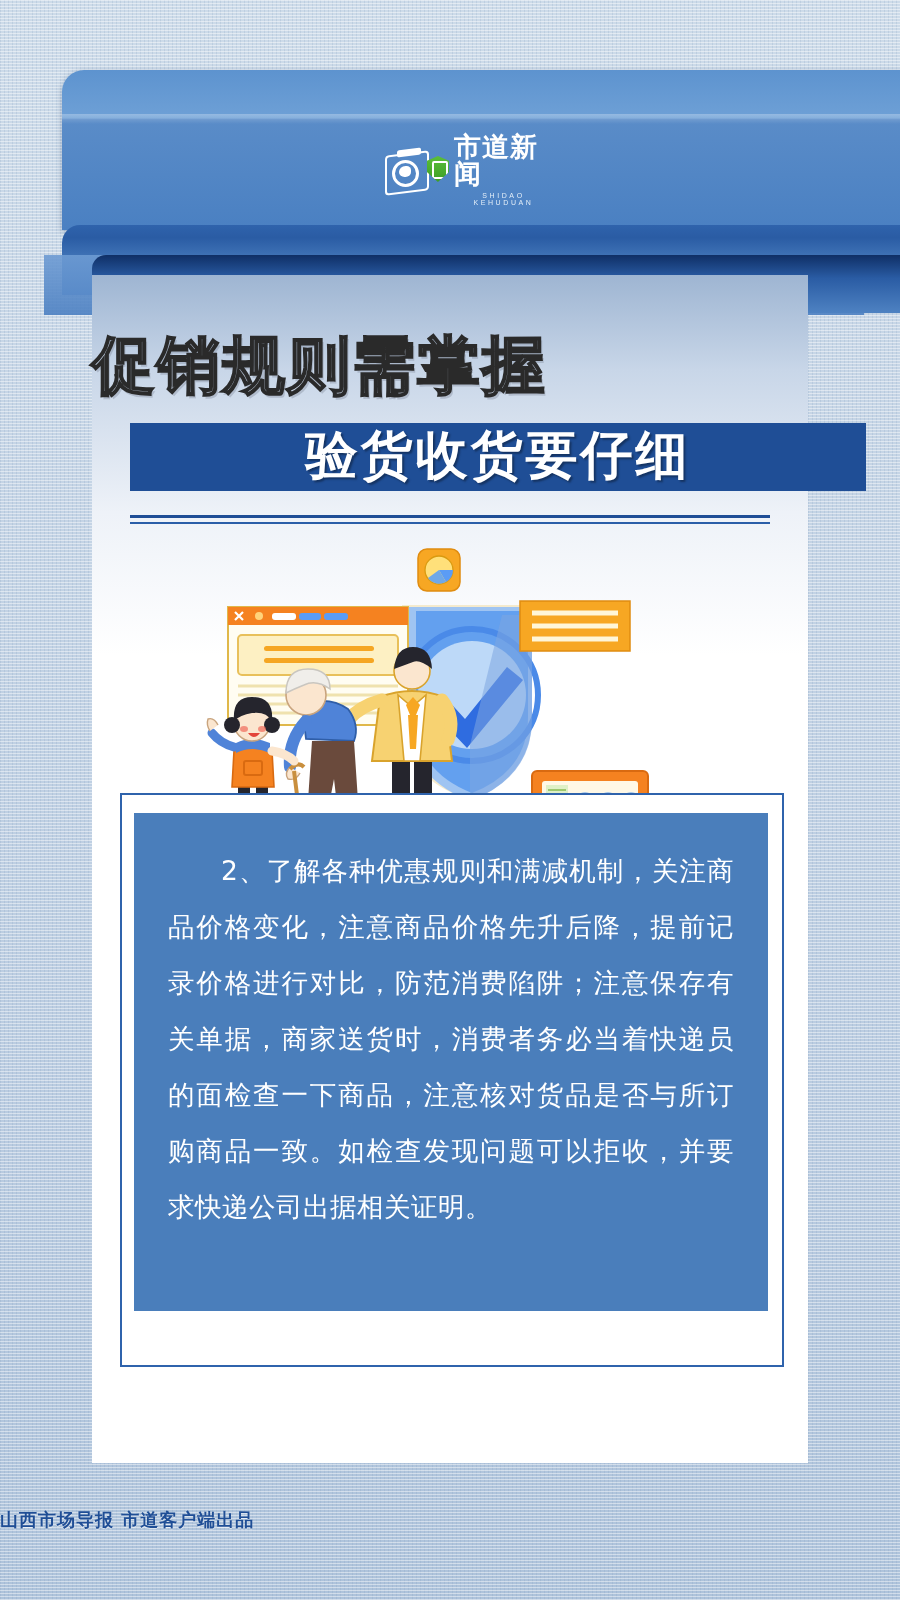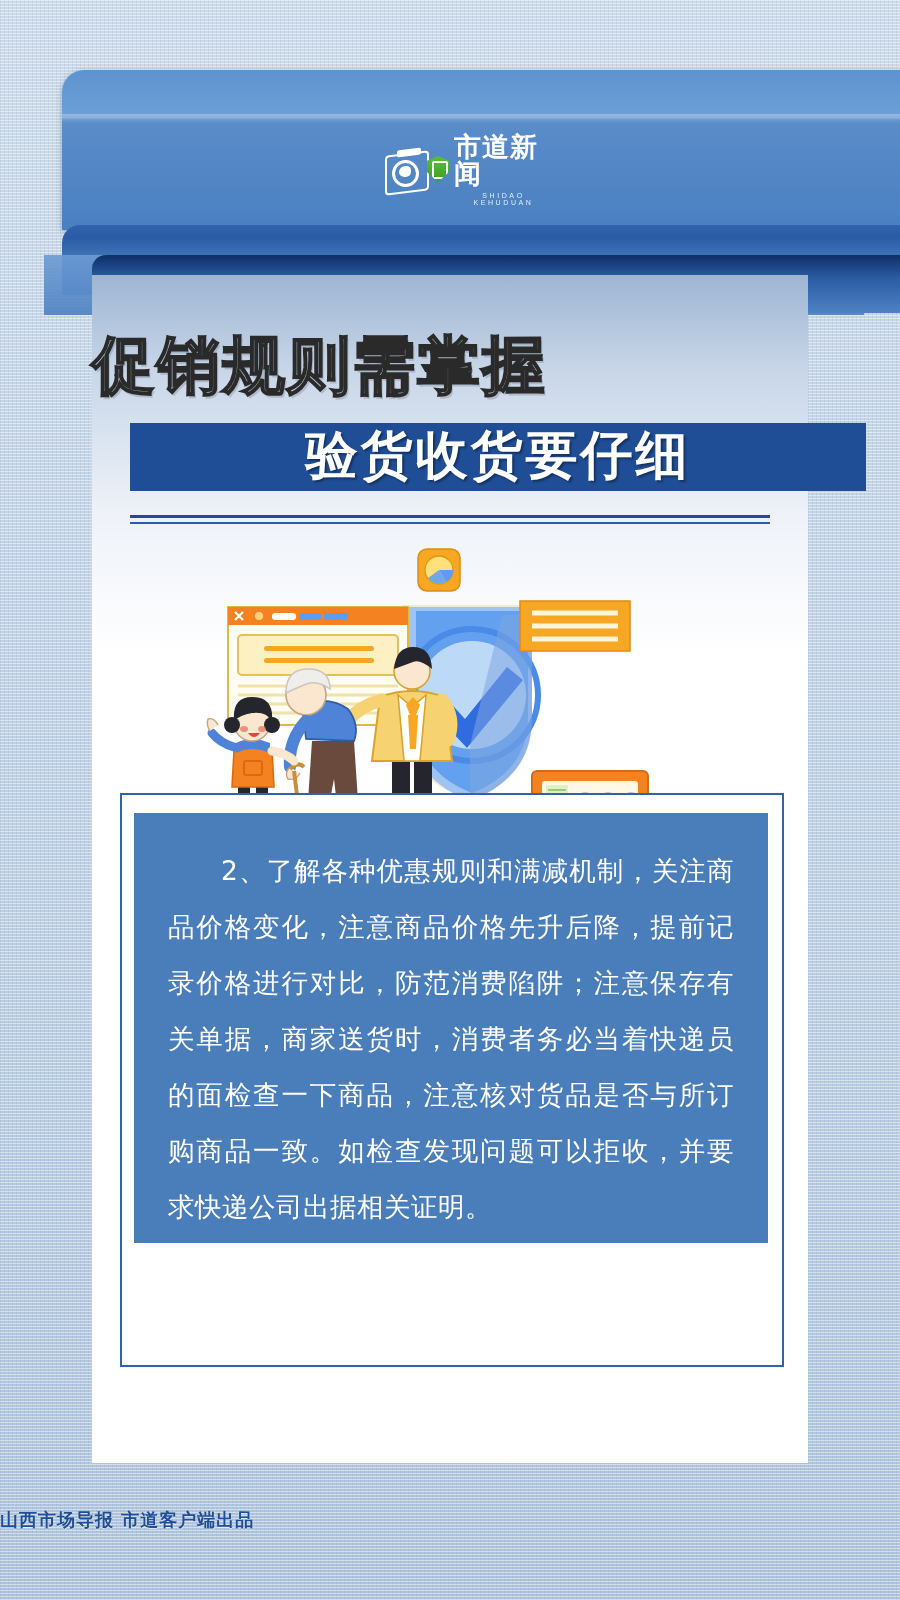--- a/index.html
+++ b/index.html
@@ -130,7 +130,7 @@
     border:2px solid #2f63ac;background:#ffffff;
   }
   .box-inner{
-    position:absolute;left:42px;top:538px;width:634px;height:430px;
+    position:absolute;left:42px;top:538px;width:634px;height:498px;
     background:#4a7ebb;
   }
   .body-text{

